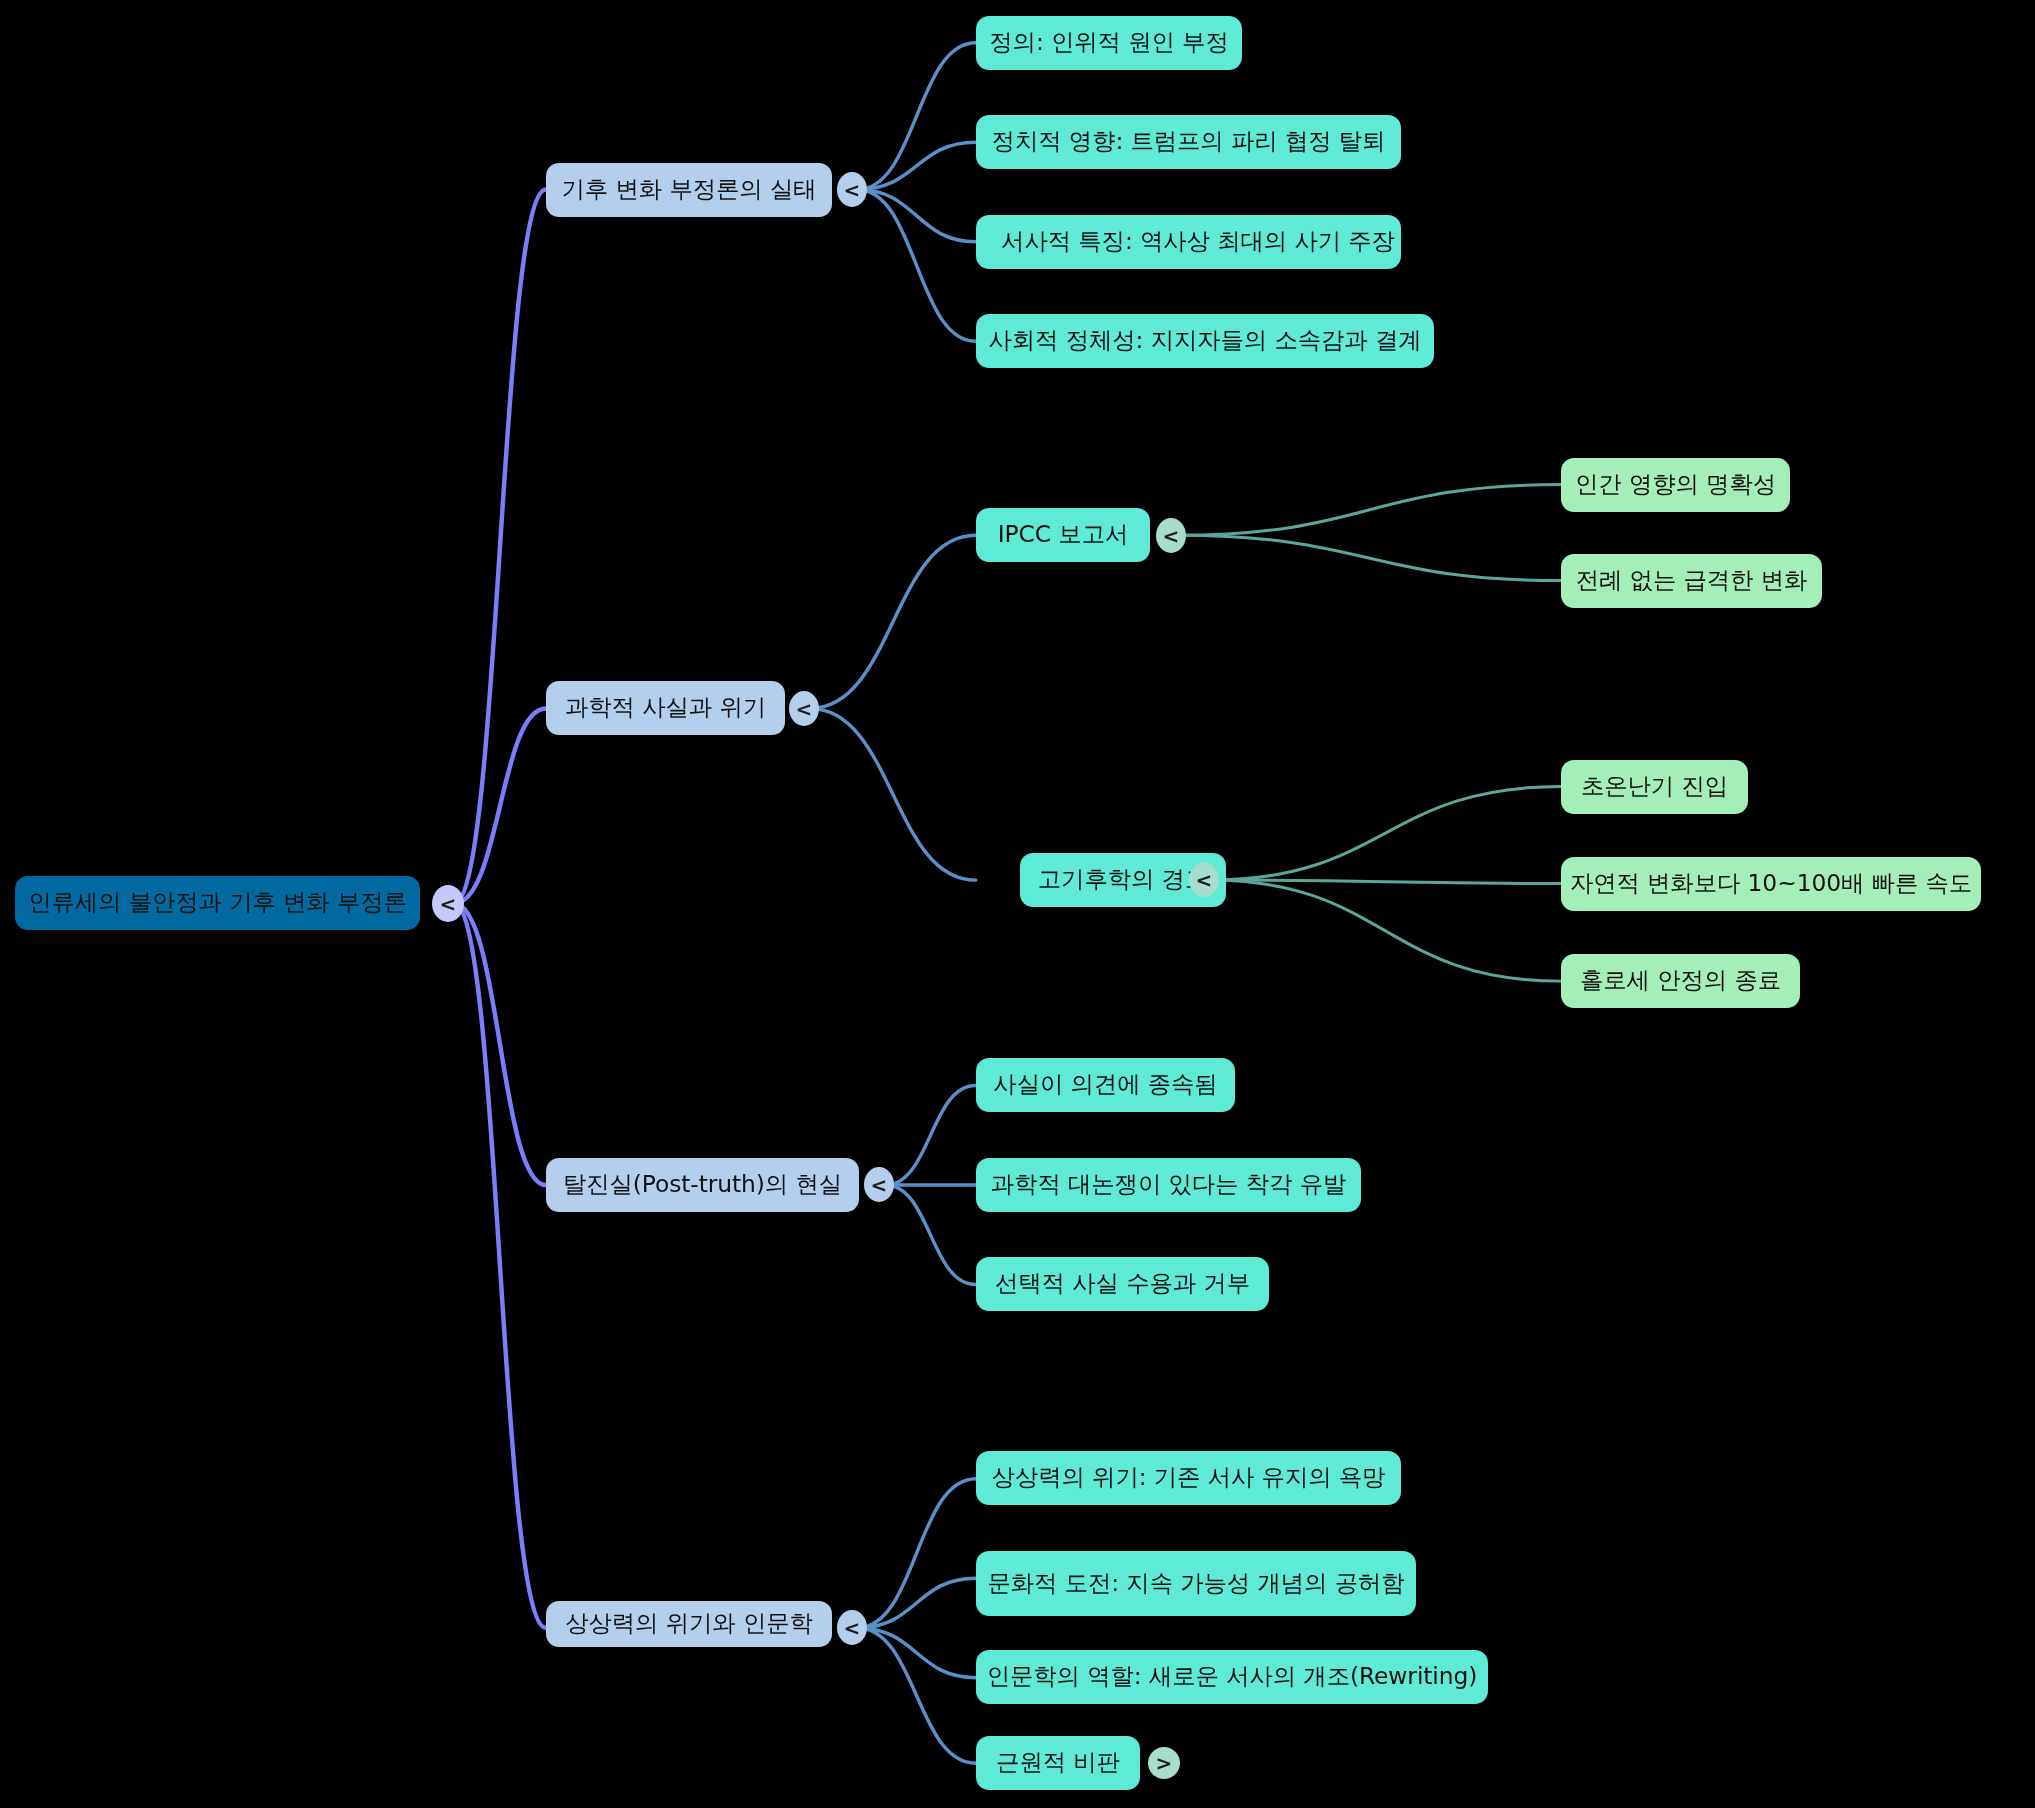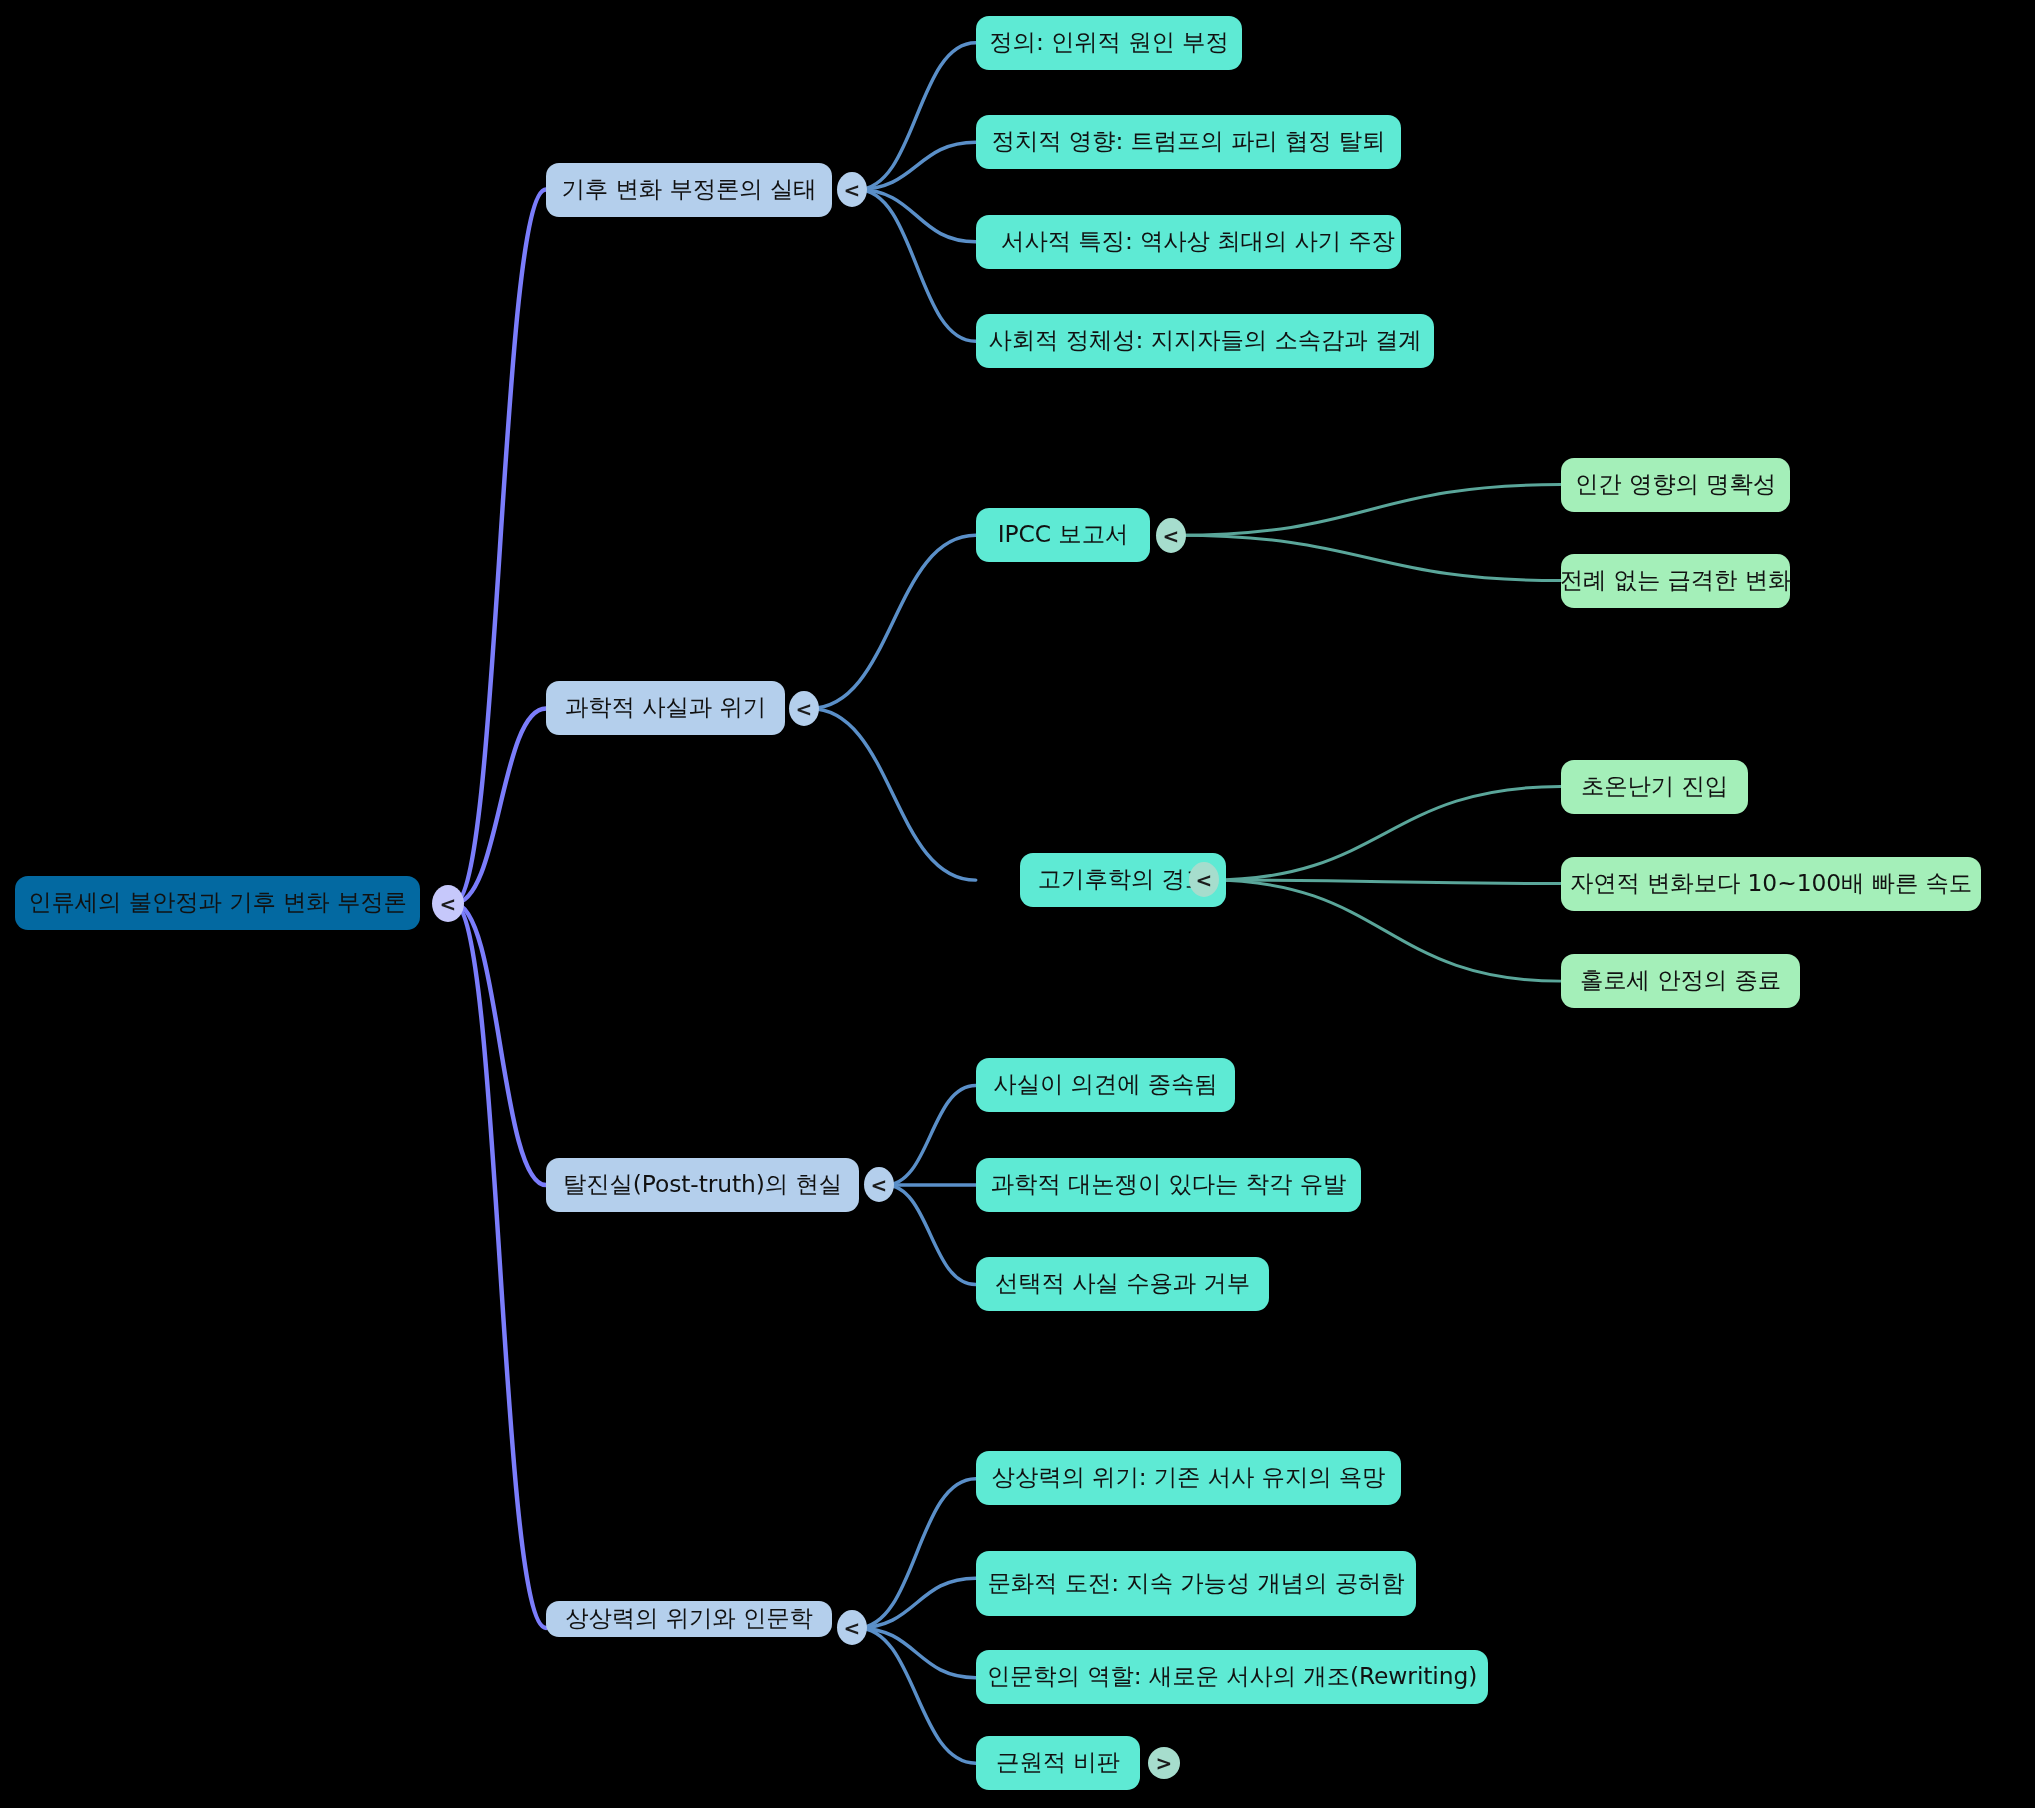--- a/index.html
+++ b/index.html
@@ -118,7 +118,7 @@
       <div class="node node-l3" style="left: 1561px; top: 458px; width: 229px; height: 54px;">
         <span>인간 영향의 명확성</span>
       </div>
-      <div class="node node-l3" style="left: 1561px; top: 554px; width: 229px; height: 54px;">
+      <div class="node node-l3" style="left: 1561px; top: 554px; width: 261px; height: 54px;">
         <span>전례 없는 급격한 변화</span>
       </div>
       <div class="node node-l2" style="left: 976px; top: 853px; width: 206px; height: 54px; margin-left: 44px;">

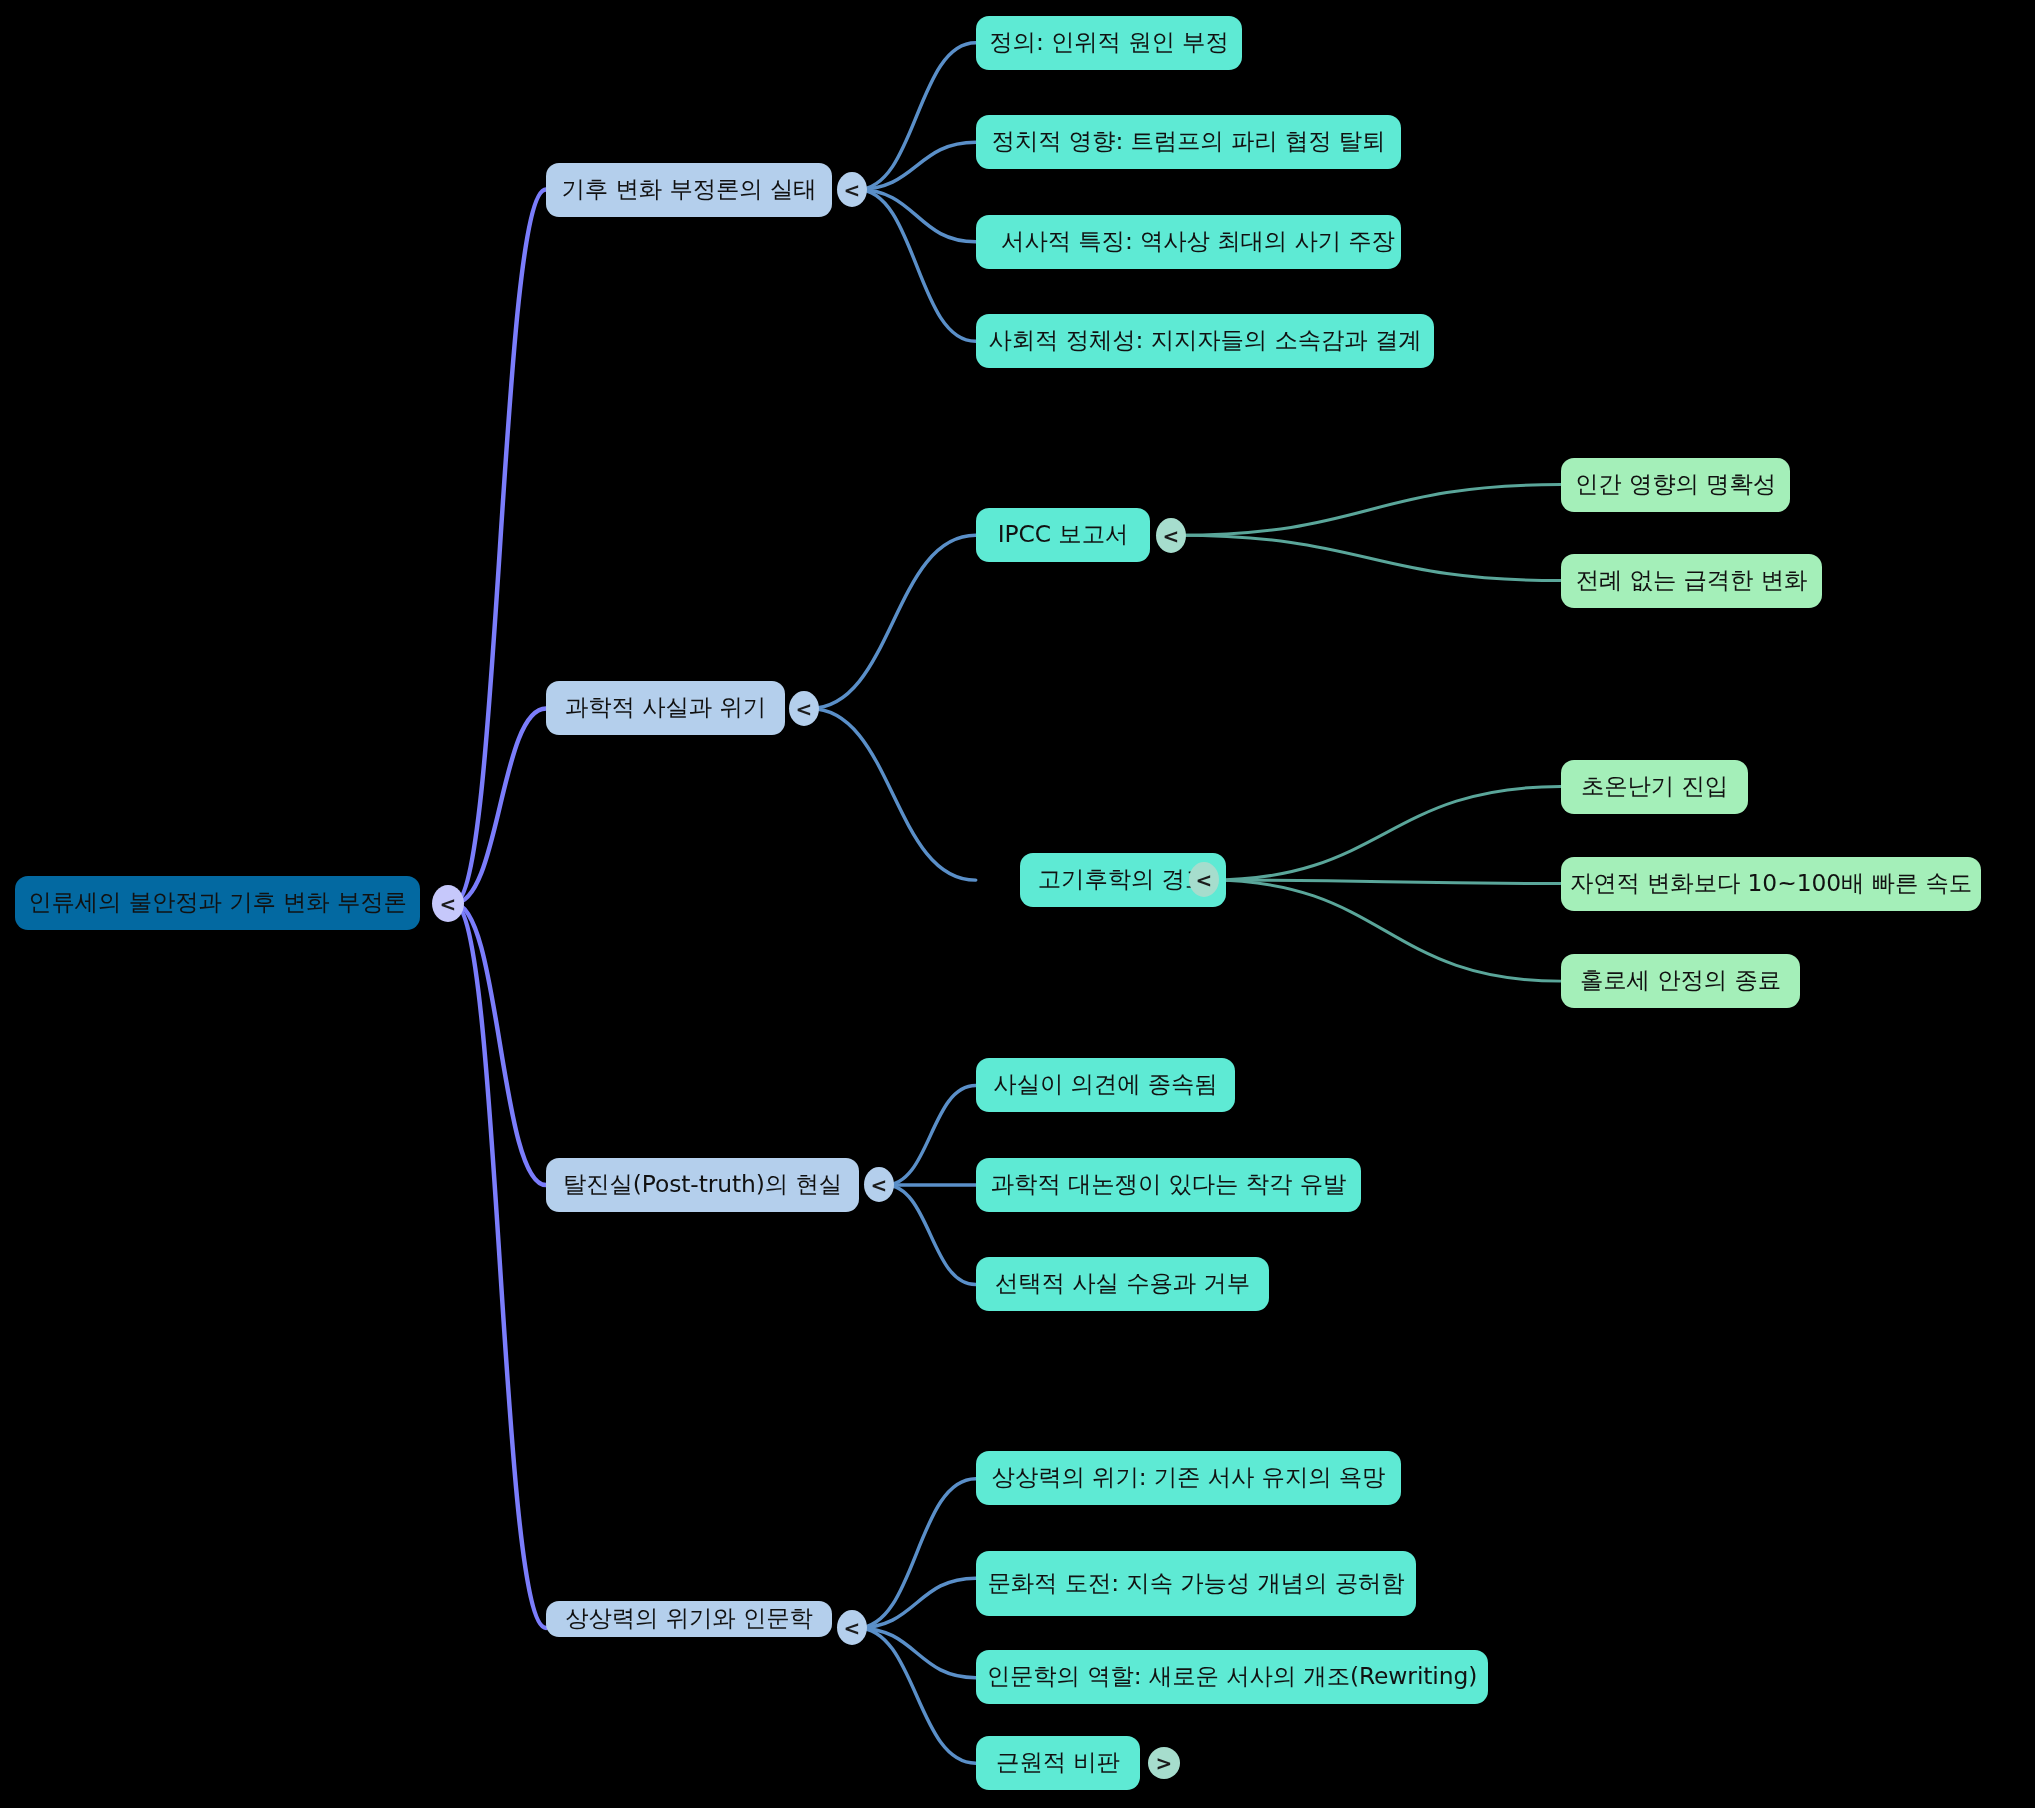--- a/index.html
+++ b/index.html
@@ -145,7 +145,7 @@
       <div class="node node-l2" style="left: 976px; top: 1257px; width: 293px; height: 54px;">
         <span>선택적 사실 수용과 거부</span>
       </div>
-      <div class="node node-l1" style="left: 546px; top: 1601px; width: 286px; height: 36px;">
+      <div class="node node-l1" style="left: 546px; top: 1601px; width: 286px; height: 46px;">
         <span>상상력의 위기와 인문학</span>
       </div>
       <div class="node node-l2" style="left: 976px; top: 1451px; width: 425px; height: 54px;">

